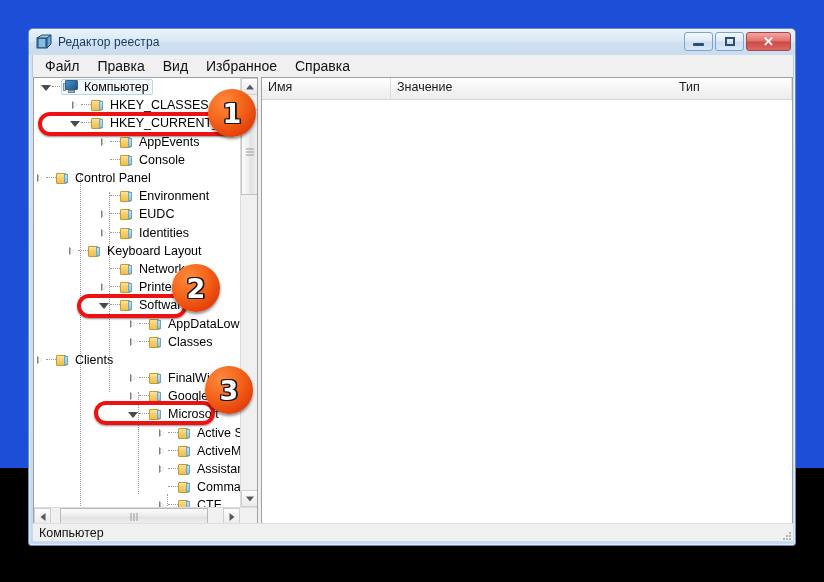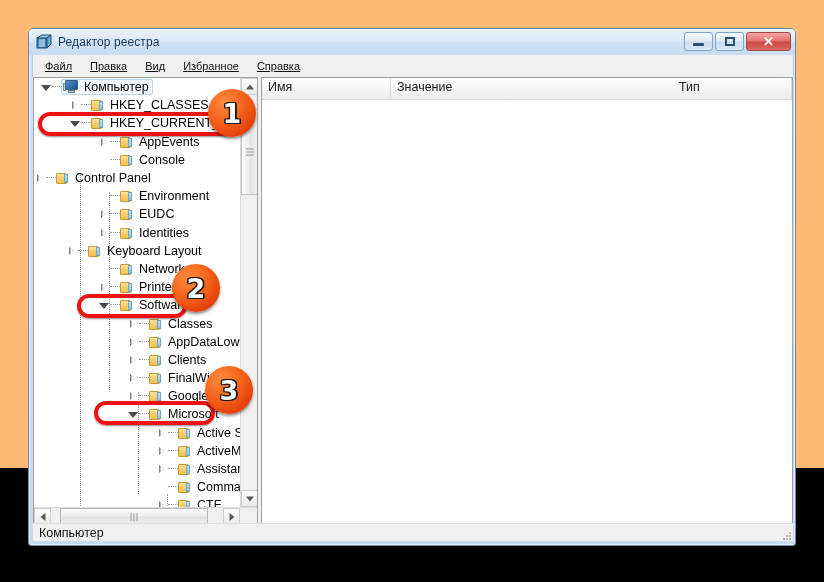--- a/index.html
+++ b/index.html
@@ -12,7 +12,7 @@
   #screen {
     position: relative;
     width: 824px; height: 468px;
-    background: #fdba74;
+    background: #1d4ed8;
   }
 
   

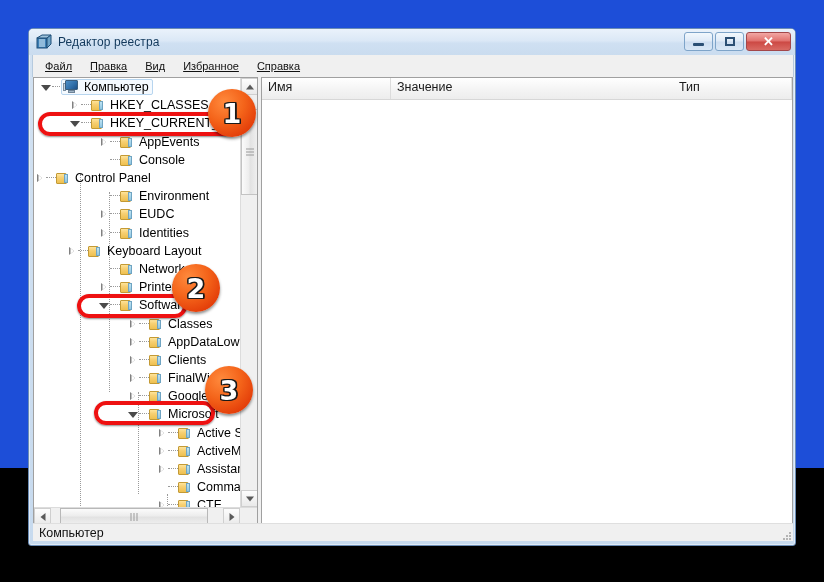--- a/index.html
+++ b/index.html
@@ -93,12 +93,11 @@
     box-sizing: border-box;
   }
   .menu-item {
-    font-size: 11px;
+    font-size: 14px;
     color: #111111;
     padding: 2px 9px;
     white-space: nowrap;
     cursor: default;
-    text-decoration: underline;
   }
   .menu-item:first-child { margin-left: 3px; }
 

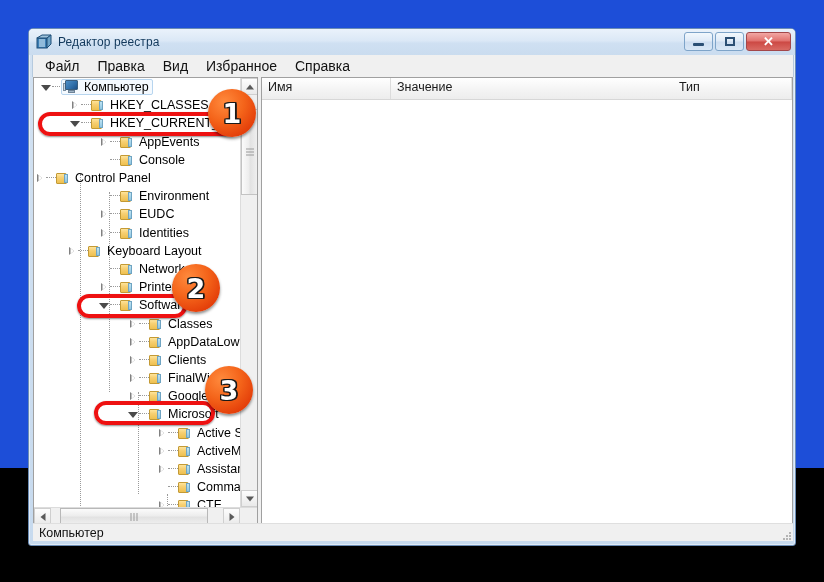--- a/index.html
+++ b/index.html
@@ -571,16 +571,16 @@
                 <i class="fbody"></i>
                 <i class="ftab"></i>
               </span>
+            <span class="label">AppDataLow</span>
+          </div>
+          <div class="tree-row" style="padding-left:93px;">
+            <span class="tw collapsed"></span>
+            <span class="dline"></span>
+            <span class="folder">
+                <i class="fbody"></i>
+                <i class="ftab"></i>
+              </span>
             <span class="label">Classes</span>
-          </div>
-          <div class="tree-row" style="padding-left:93px;">
-            <span class="tw collapsed"></span>
-            <span class="dline"></span>
-            <span class="folder">
-                <i class="fbody"></i>
-                <i class="ftab"></i>
-              </span>
-            <span class="label">AppDataLow</span>
           </div>
           <div class="tree-row" style="padding-left:93px;">
             <span class="tw collapsed"></span>

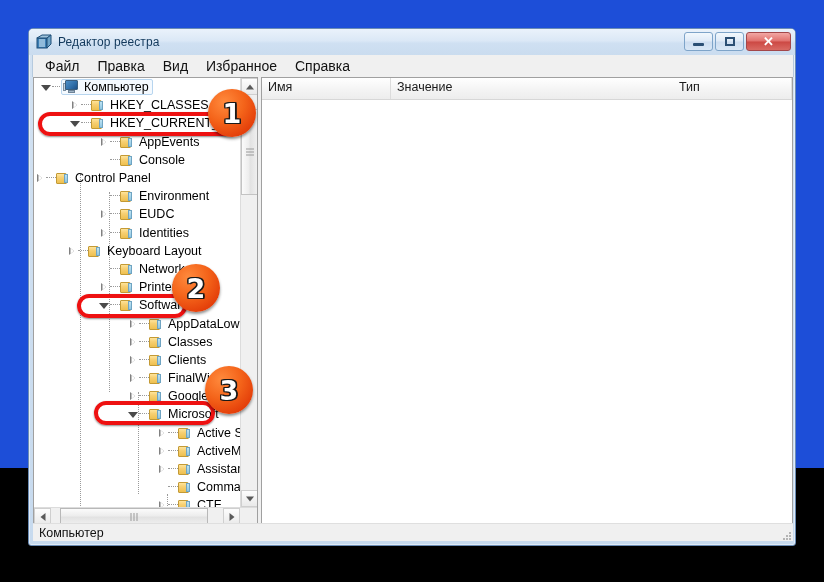--- a/index.html
+++ b/index.html
@@ -582,7 +582,7 @@
               </span>
             <span class="label">Classes</span>
           </div>
-          <div class="tree-row" style="padding-left:93px;">
+          <div class="tree-row" style="">
             <span class="tw collapsed"></span>
             <span class="dline"></span>
             <span class="folder">

